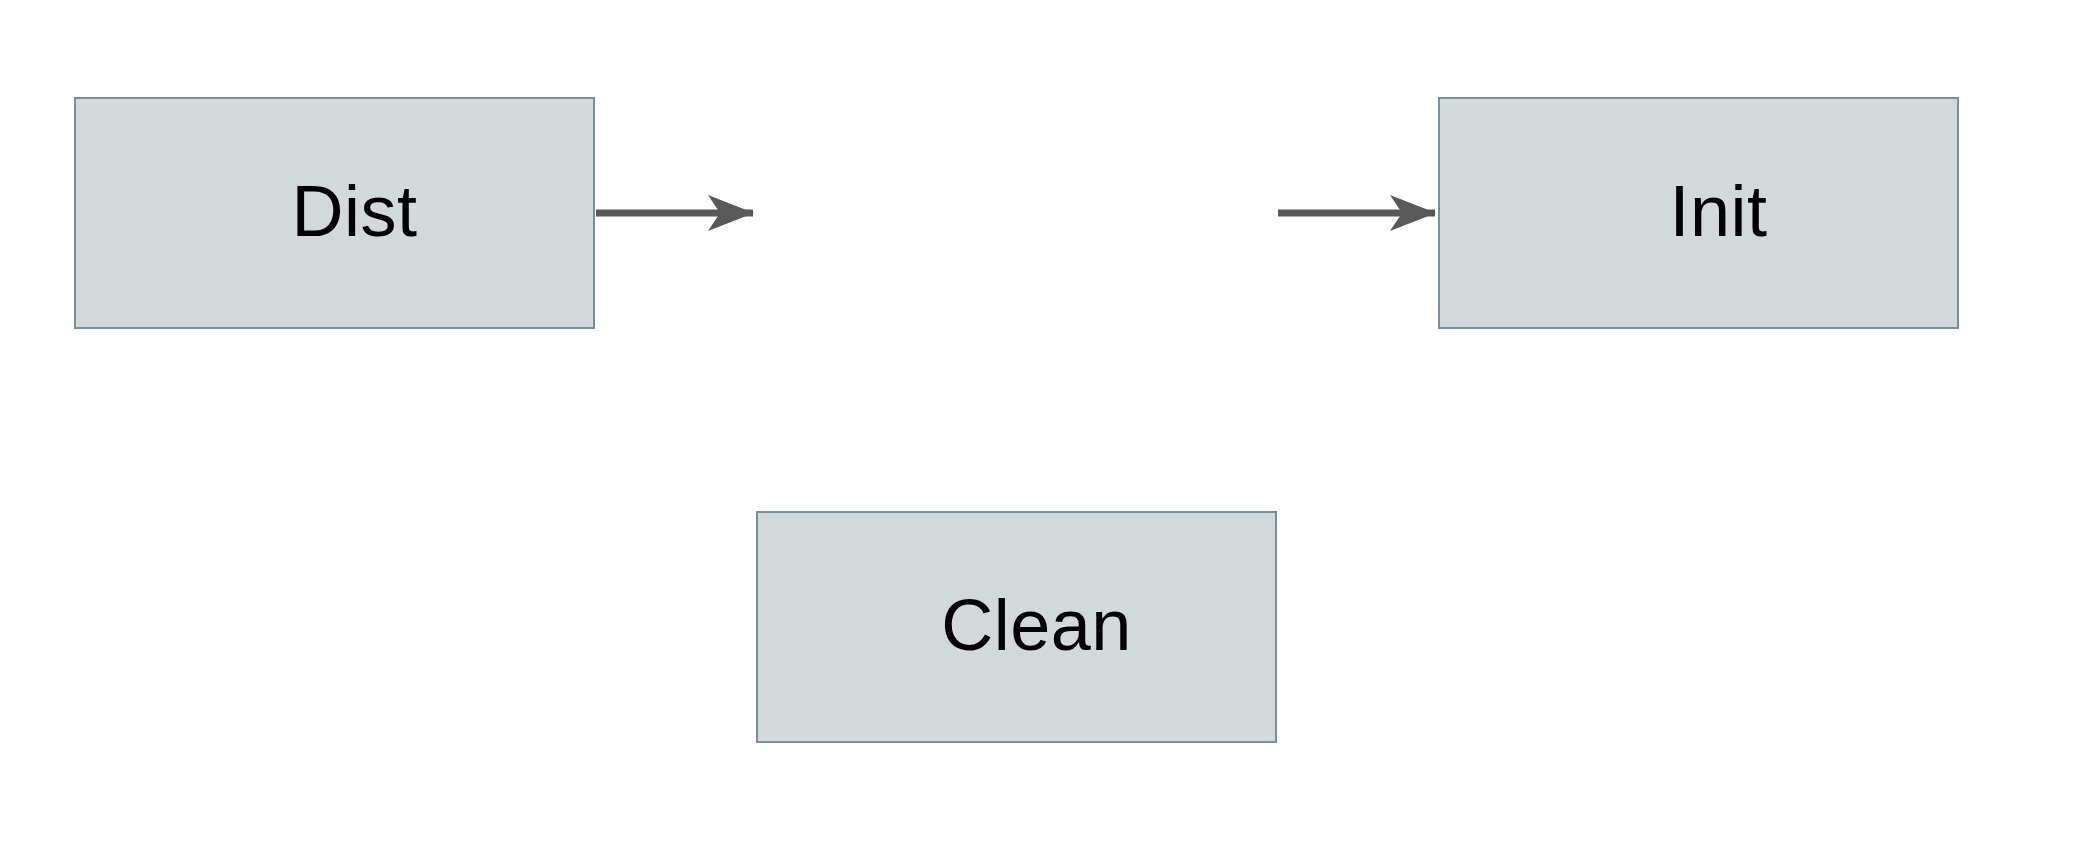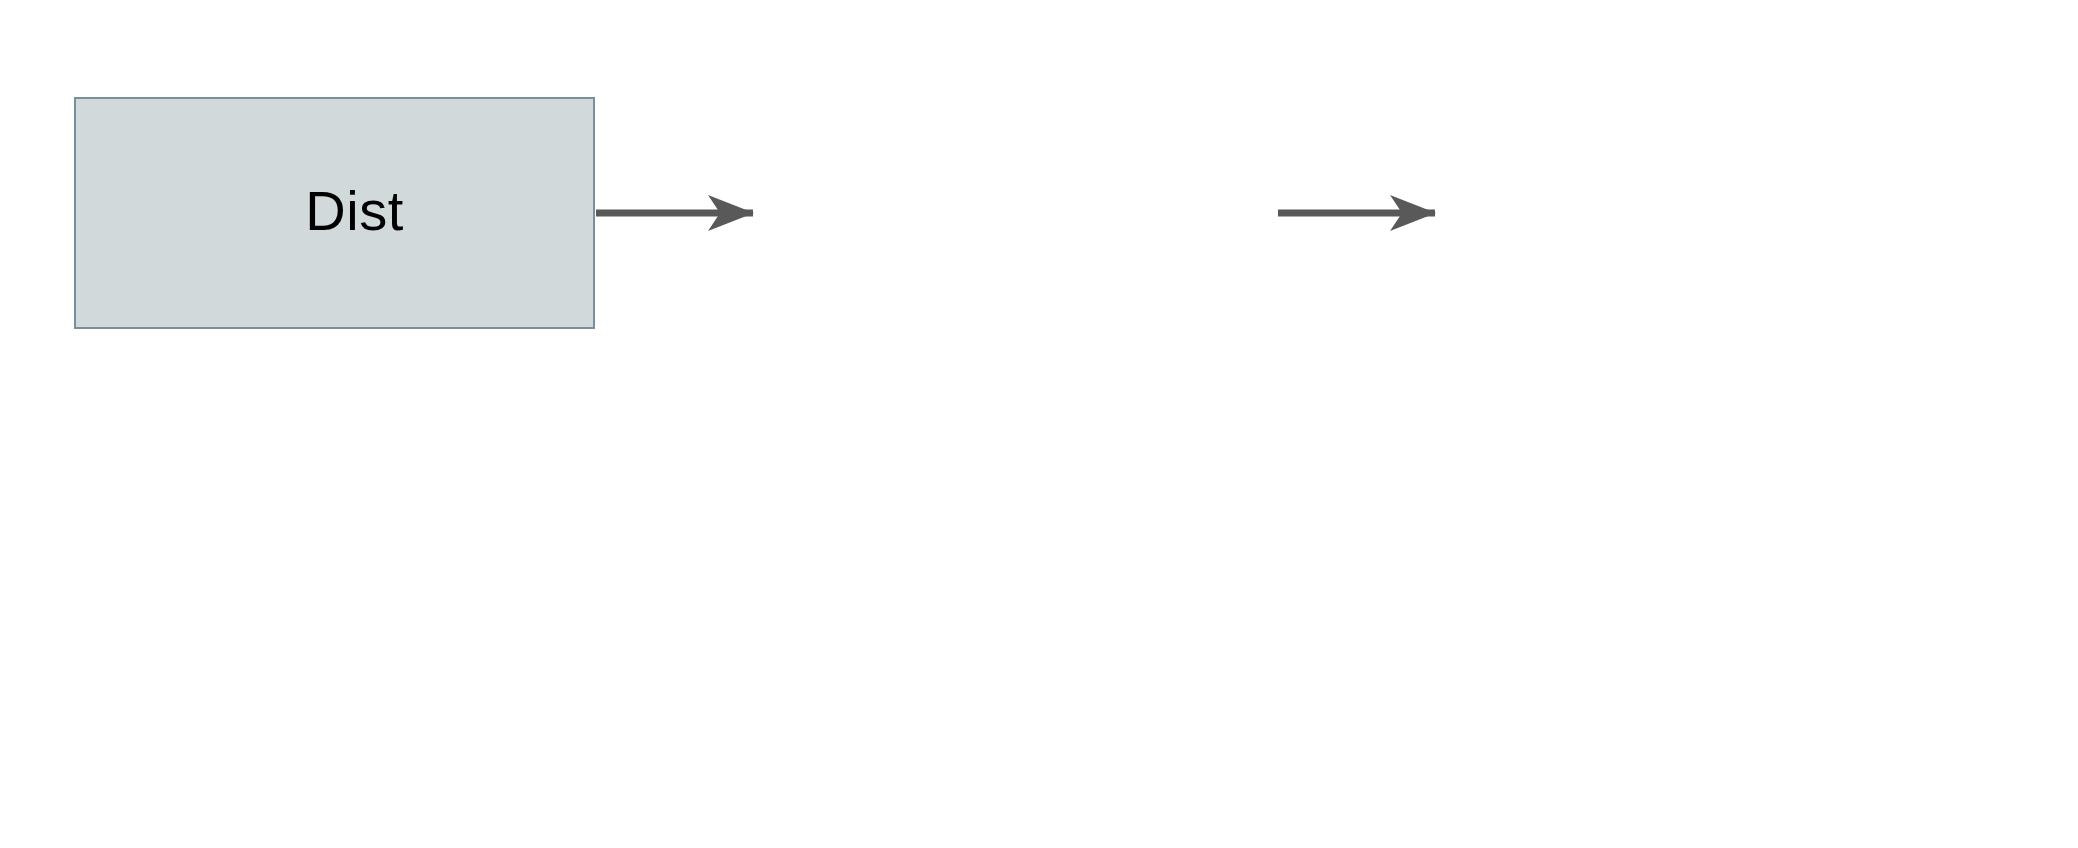--- a/index.html
+++ b/index.html
@@ -34,7 +34,7 @@
     justify-content: center;
   }
   .node span {
-    font-size: 56px;
+    font-size: 72px;
     line-height: 1;
     color: var(--text);
     letter-spacing: 0.5px;

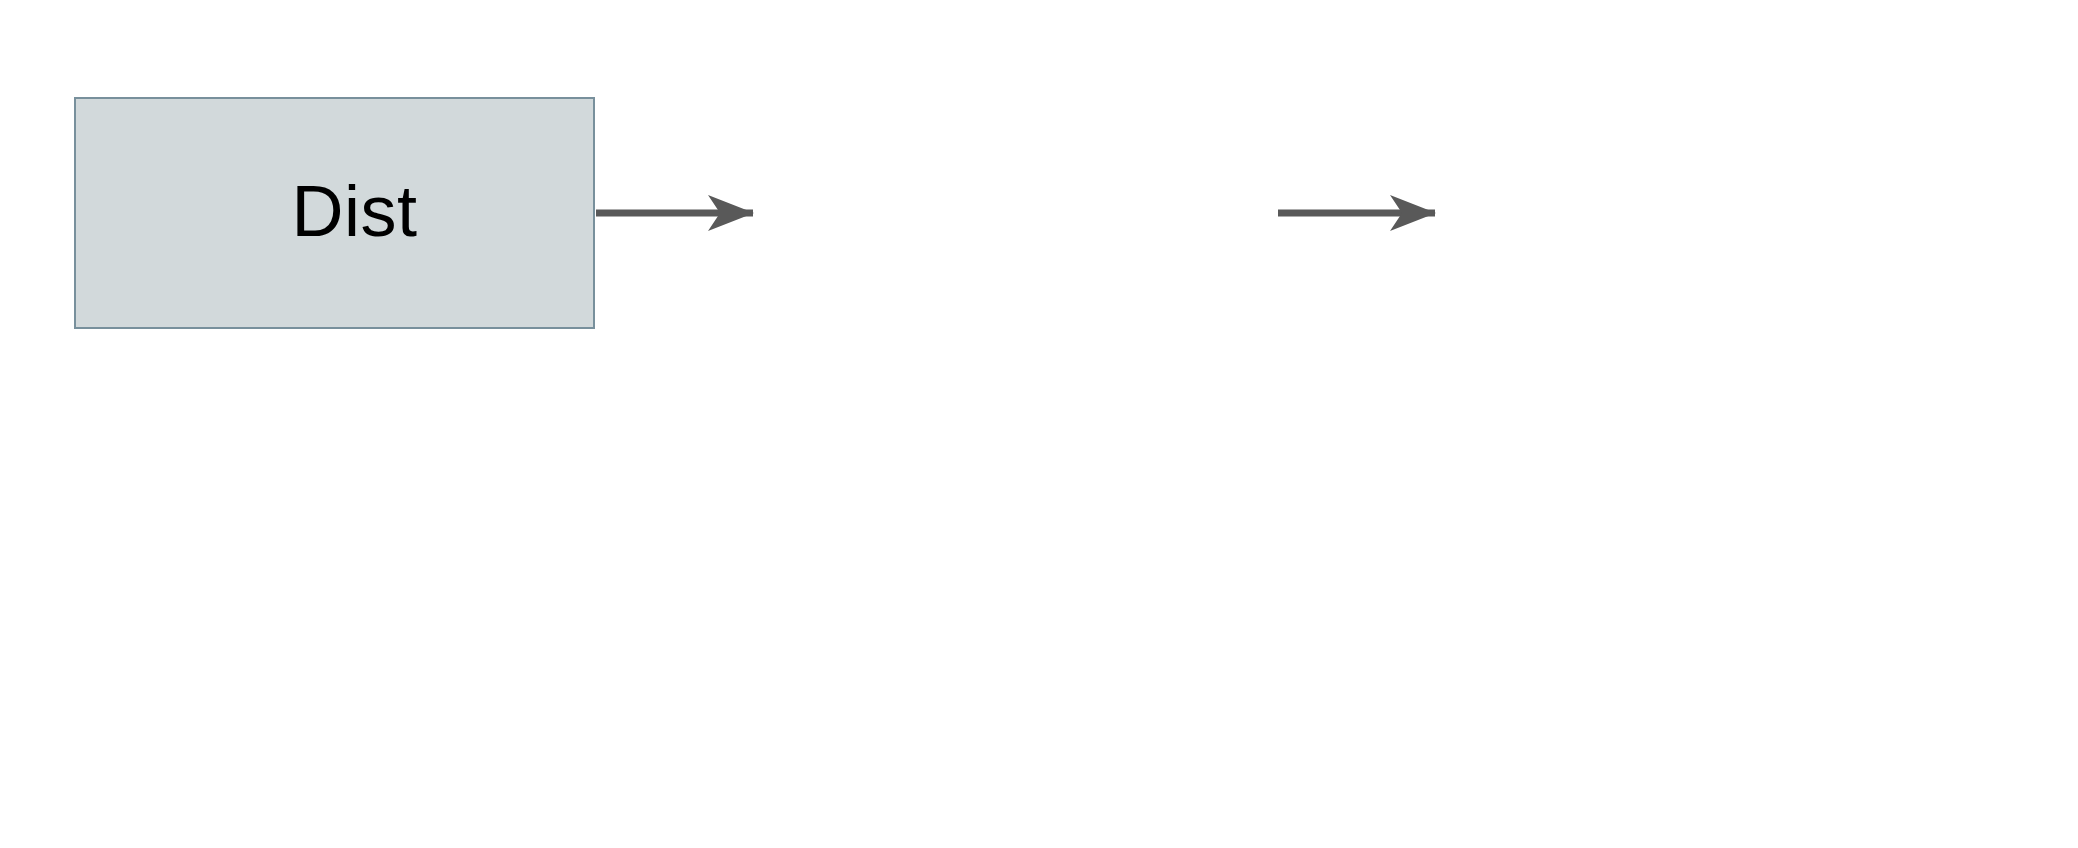--- a/index.html
+++ b/index.html
@@ -64,6 +64,9 @@
   </div>
 
 
+  <div class="node node-init">
+    <span>Init</span>
+  </div>
 
 
   <svg class="arrows" viewBox="0 0 2078 848" xmlns="http://www.w3.org/2000/svg">

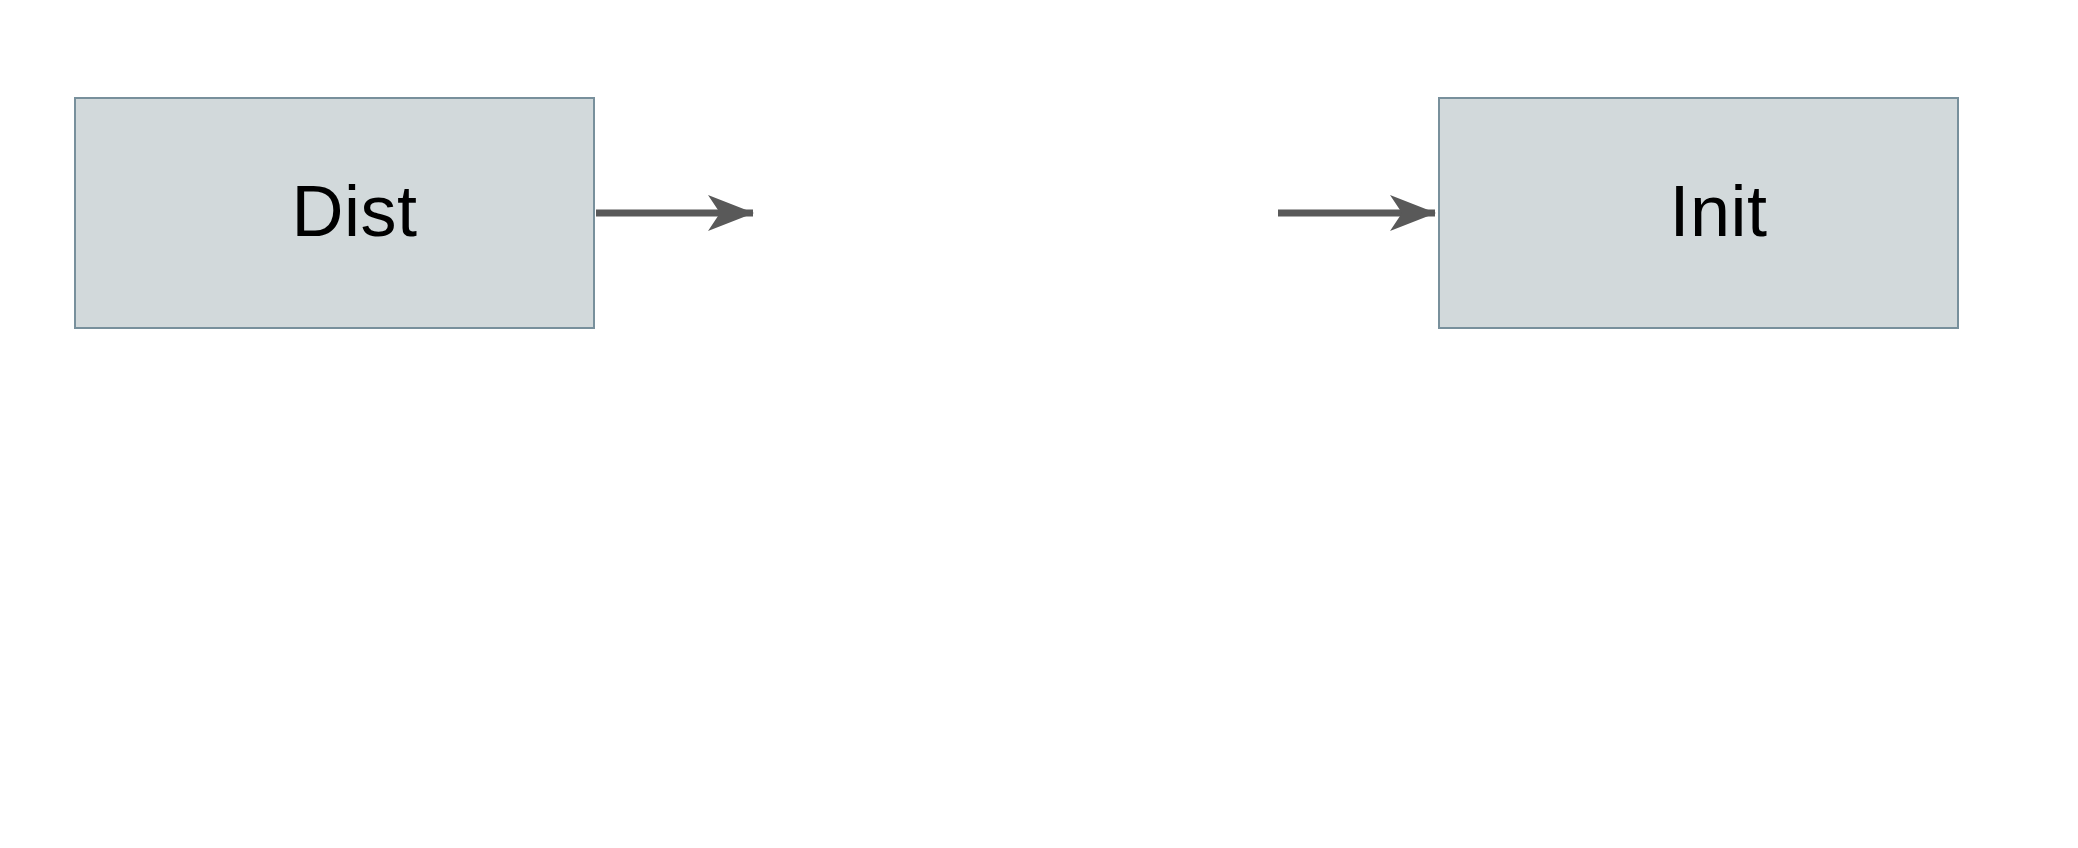--- a/index.html
+++ b/index.html
@@ -68,6 +68,9 @@
     <span>Init</span>
   </div>
 
+  <div class="node node-clean">
+    <span>Clean</span>
+  </div>
 
   <svg class="arrows" viewBox="0 0 2078 848" xmlns="http://www.w3.org/2000/svg">
     <defs>

